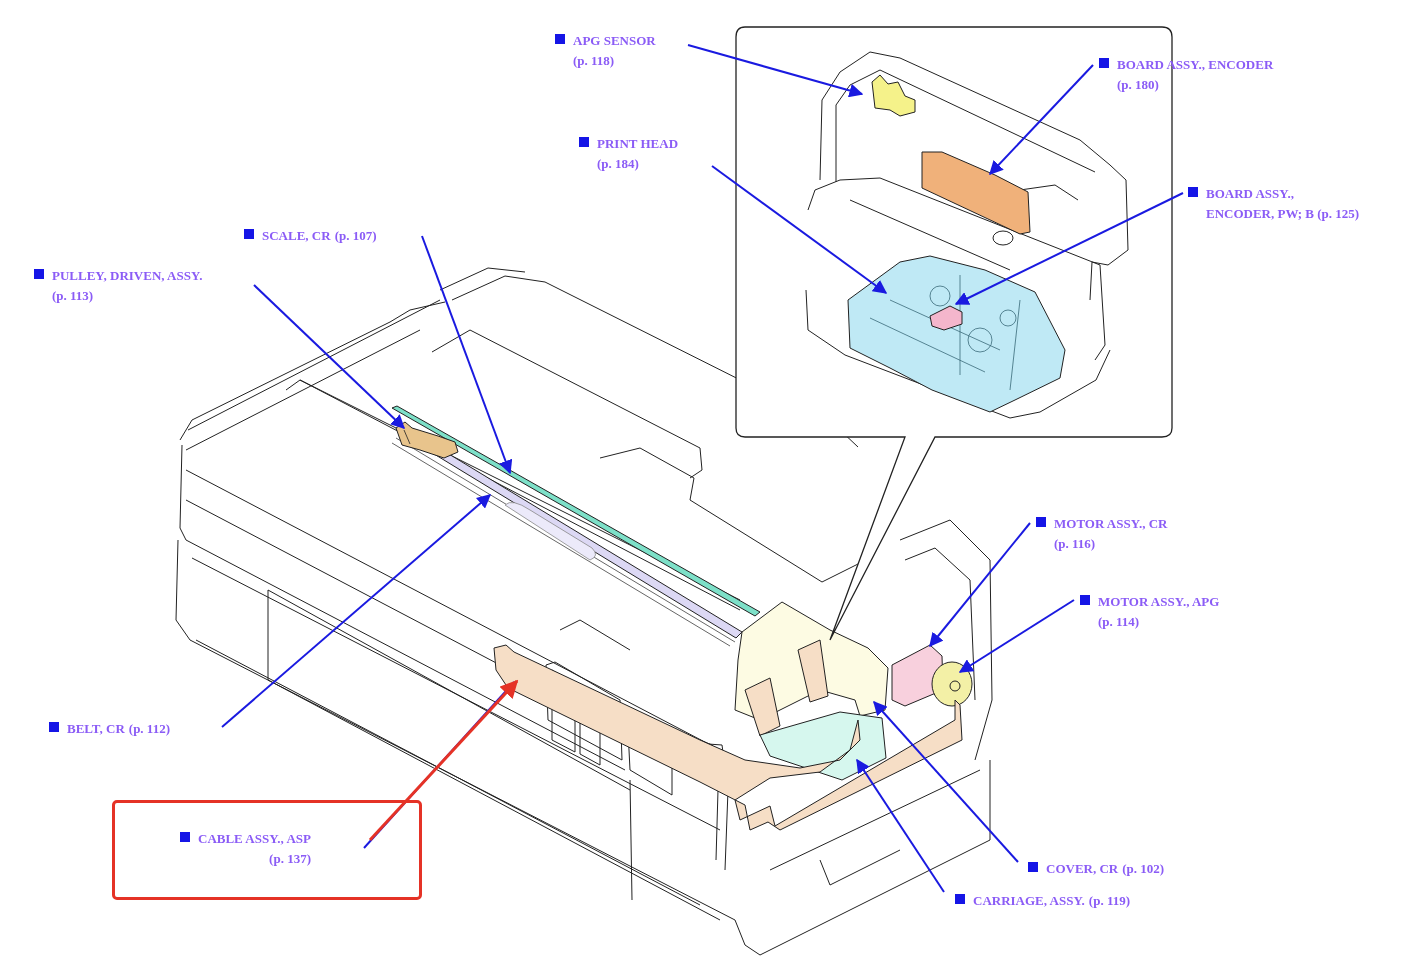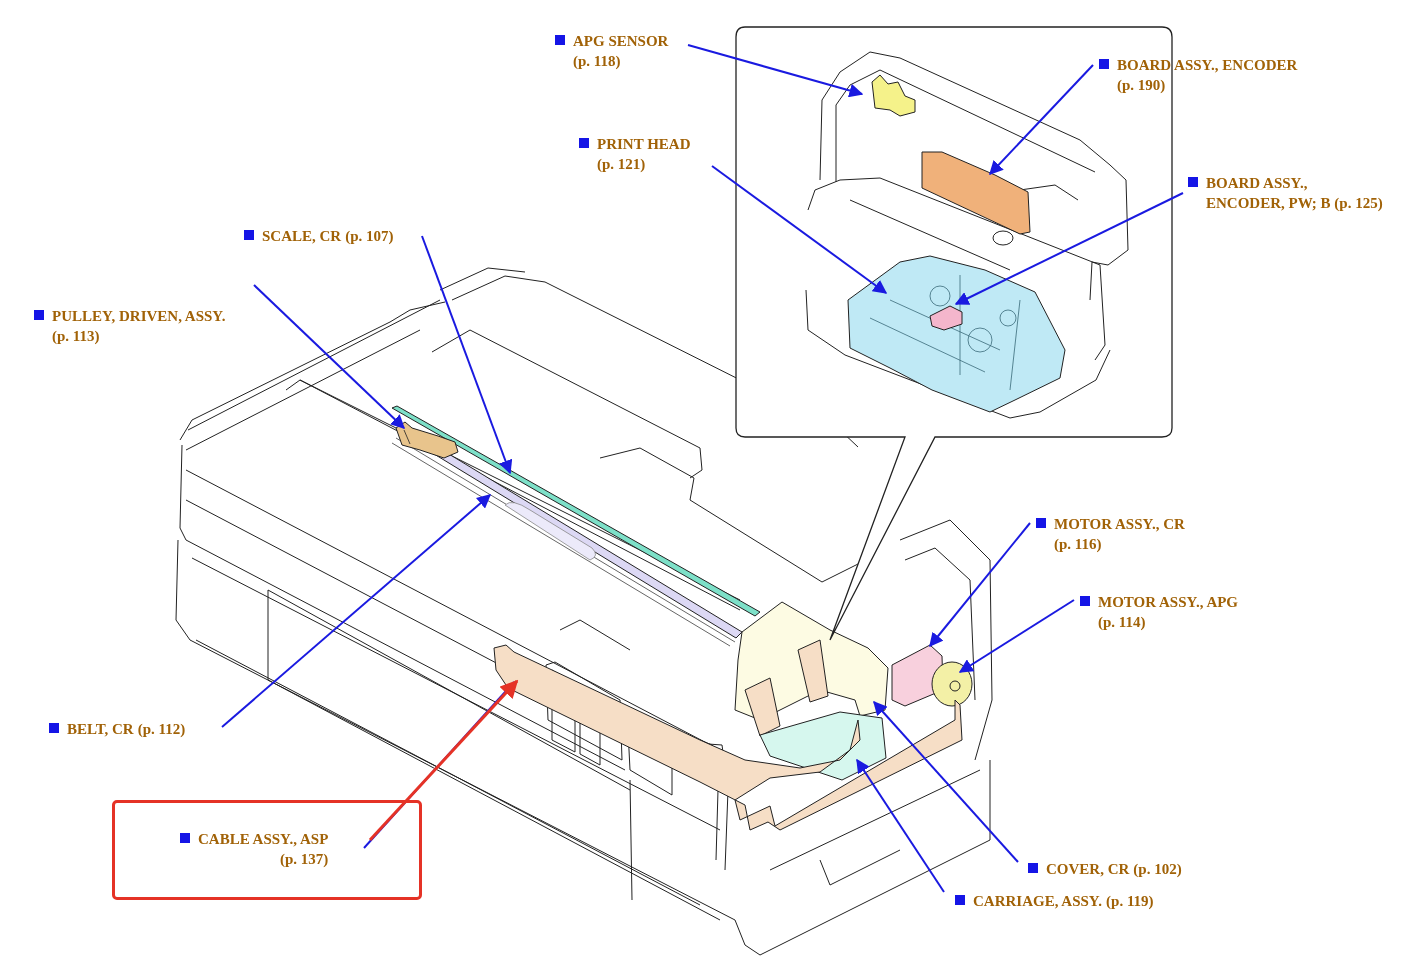--- a/index.html
+++ b/index.html
@@ -5,7 +5,7 @@
   html, body { margin: 0; padding: 0; background: #ffffff; }
   body { width: 1417px; height: 970px; position: relative; overflow: hidden; font-family: "Liberation Serif", serif; }
   #art { position: absolute; left: 0; top: 0; width: 1417px; height: 970px; }
-  .callout { position: absolute; color: #a16207; font-weight: bold; font-size: 15px; line-height: 20px; white-space: nowrap; }
+  .callout { position: absolute; color: #8b5cf6; font-weight: bold; font-size: 13px; line-height: 20px; white-space: nowrap; }
   .callout .bullet { display: inline-block; width: 10px; height: 10px; background: #1515e6; margin-right: 8px; vertical-align: 1px; }
   .callout .page { display: block; padding-left: 18px; }
   .callout .page.inline { display: inline; padding-left: 4px; }

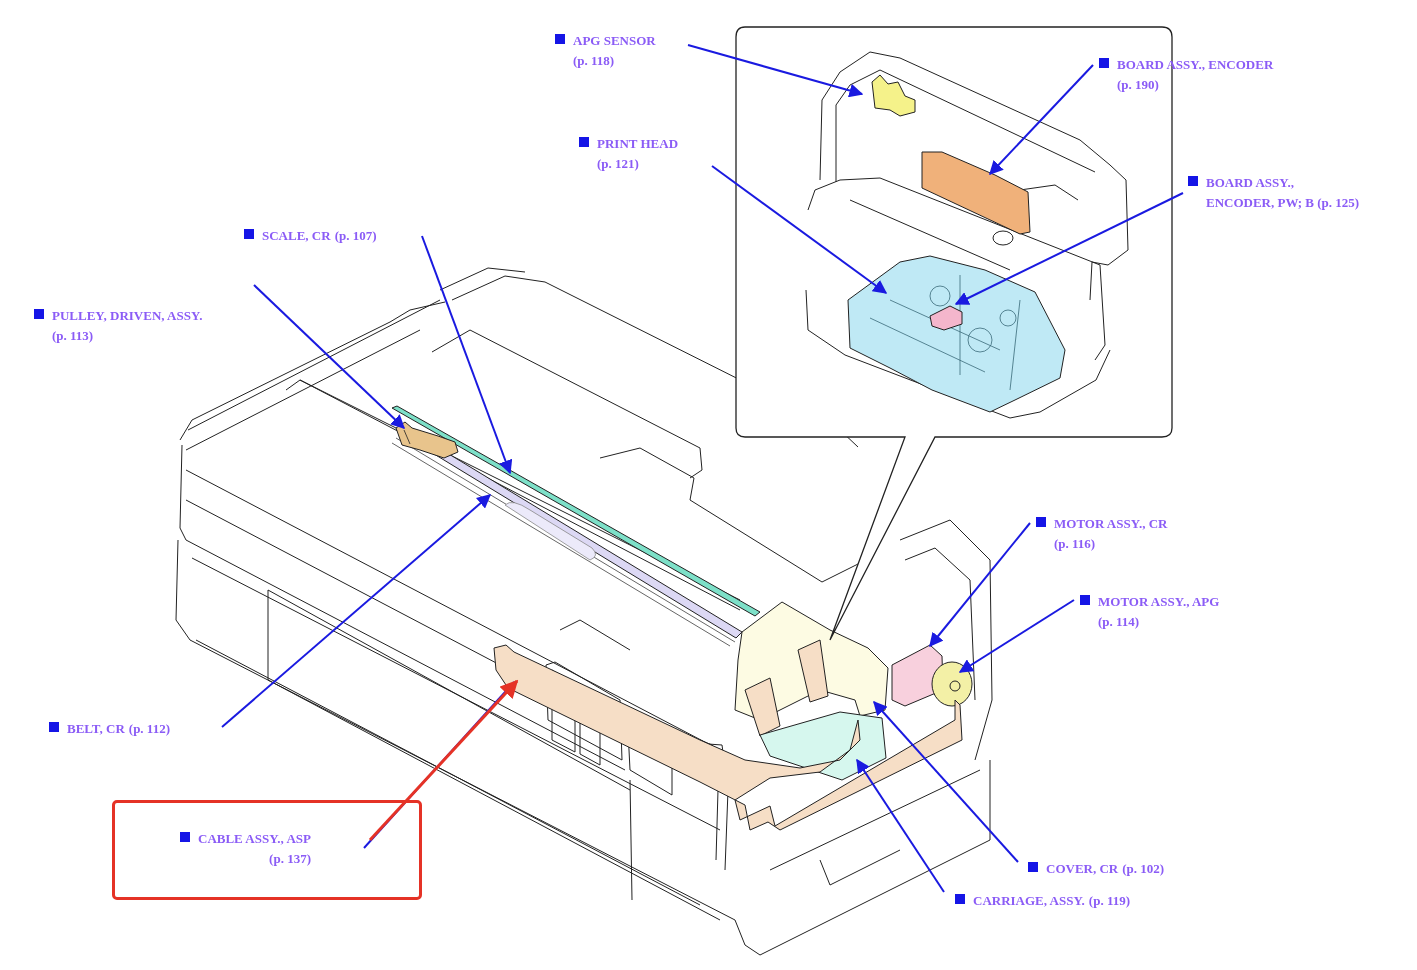--- a/index.html
+++ b/index.html
@@ -147,7 +147,7 @@
 
 <div class="callout" style="left:1099px; top:55px;">
   <span class="bullet"></span><span>BOARD ASSY., ENCODER</span>
-  <span class="page">(p. 190)</span>
+  <span class="page">(p. 180)</span>
 </div>
 
 <div class="callout" style="left:579px; top:134px;">

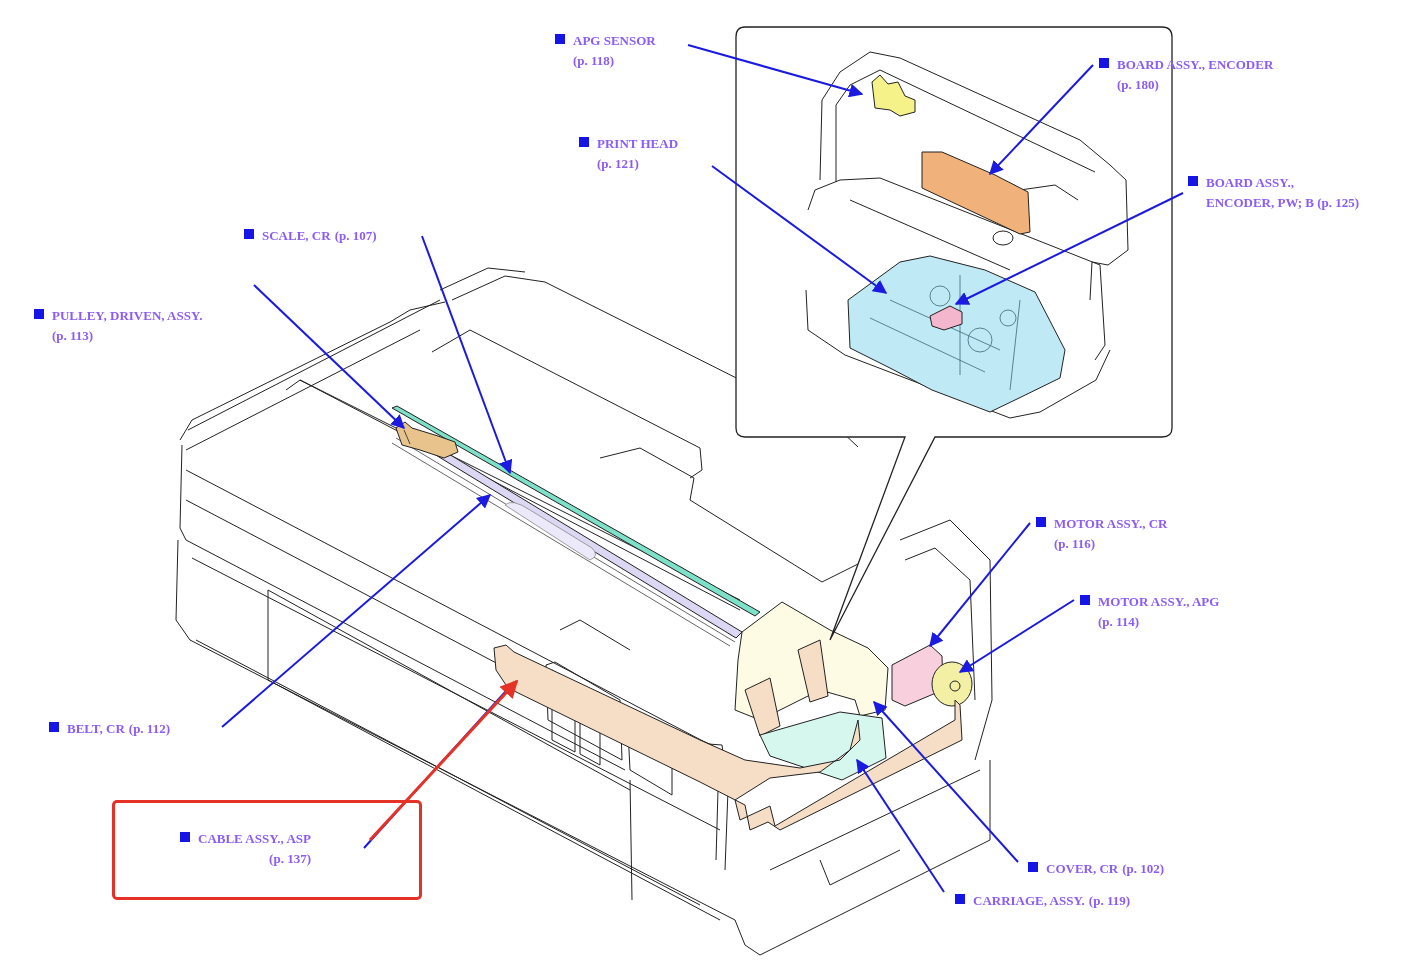--- a/index.html
+++ b/index.html
@@ -152,7 +152,7 @@
 
 <div class="callout" style="left:579px; top:134px;">
   <span class="bullet"></span><span>PRINT HEAD</span>
-  <span class="page">(p. 121)</span>
+  <span class="page">(p. 184)</span>
 </div>
 
 <div class="callout" style="left:1188px; top:173px;font-family:Liberation Serif, serif;">

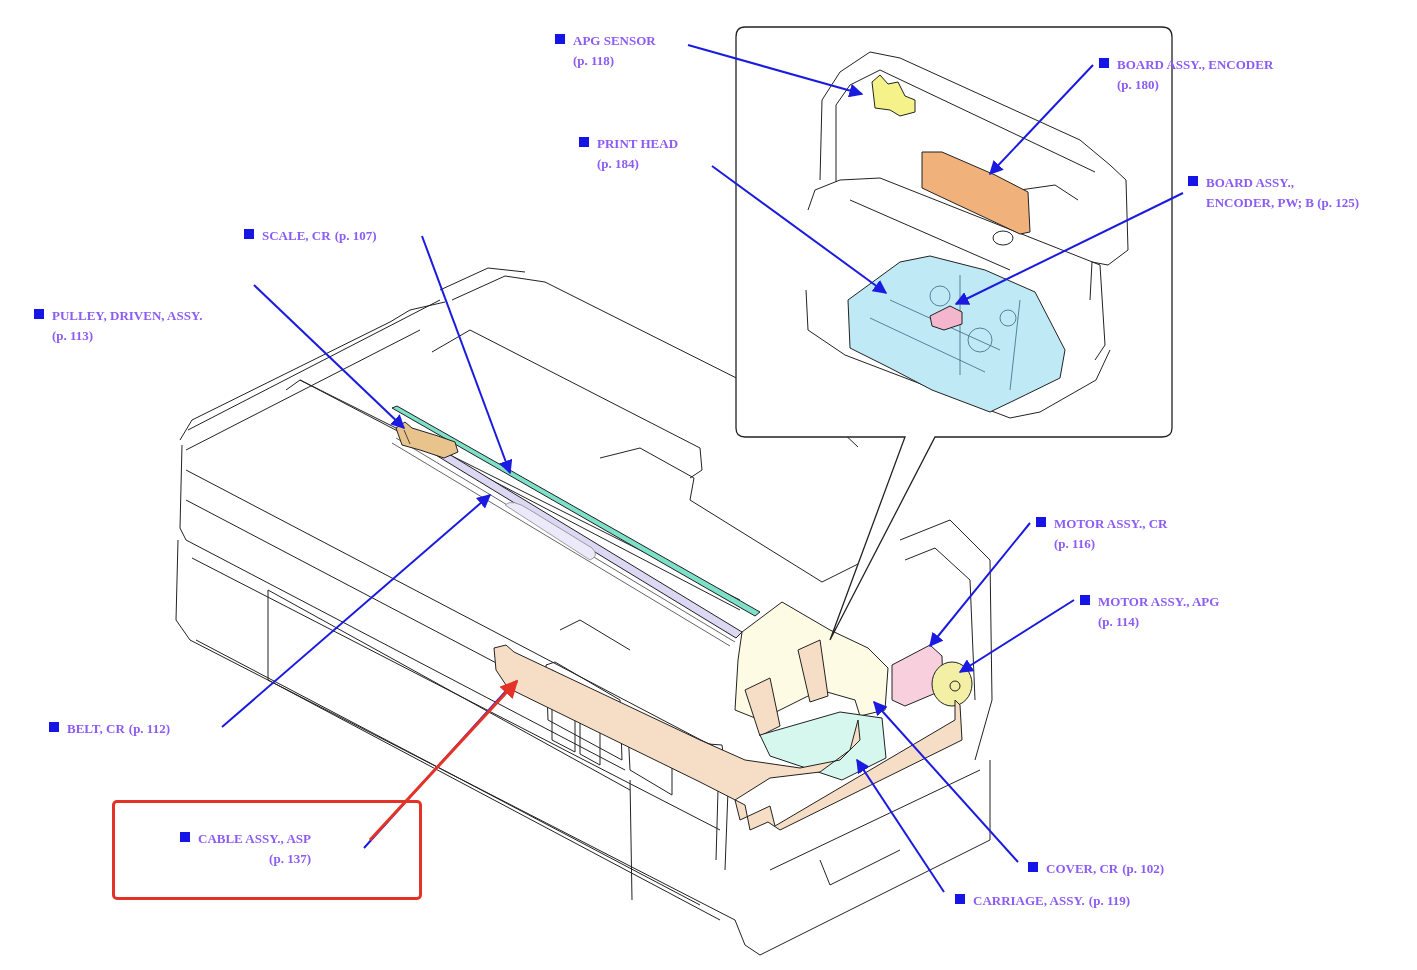--- a/index.html
+++ b/index.html
@@ -155,7 +155,7 @@
   <span class="page">(p. 184)</span>
 </div>
 
-<div class="callout" style="left:1188px; top:173px;font-family:Liberation Serif, serif;">
+<div class="callout" style="left:1188px; top:184px;font-family:Liberation Serif, serif;">
   <span class="bullet"></span><span>BOARD ASSY.,</span>
   <span class="page"><span>ENCODER, PW; B</span> <span>(p. 125)</span></span>
 </div>

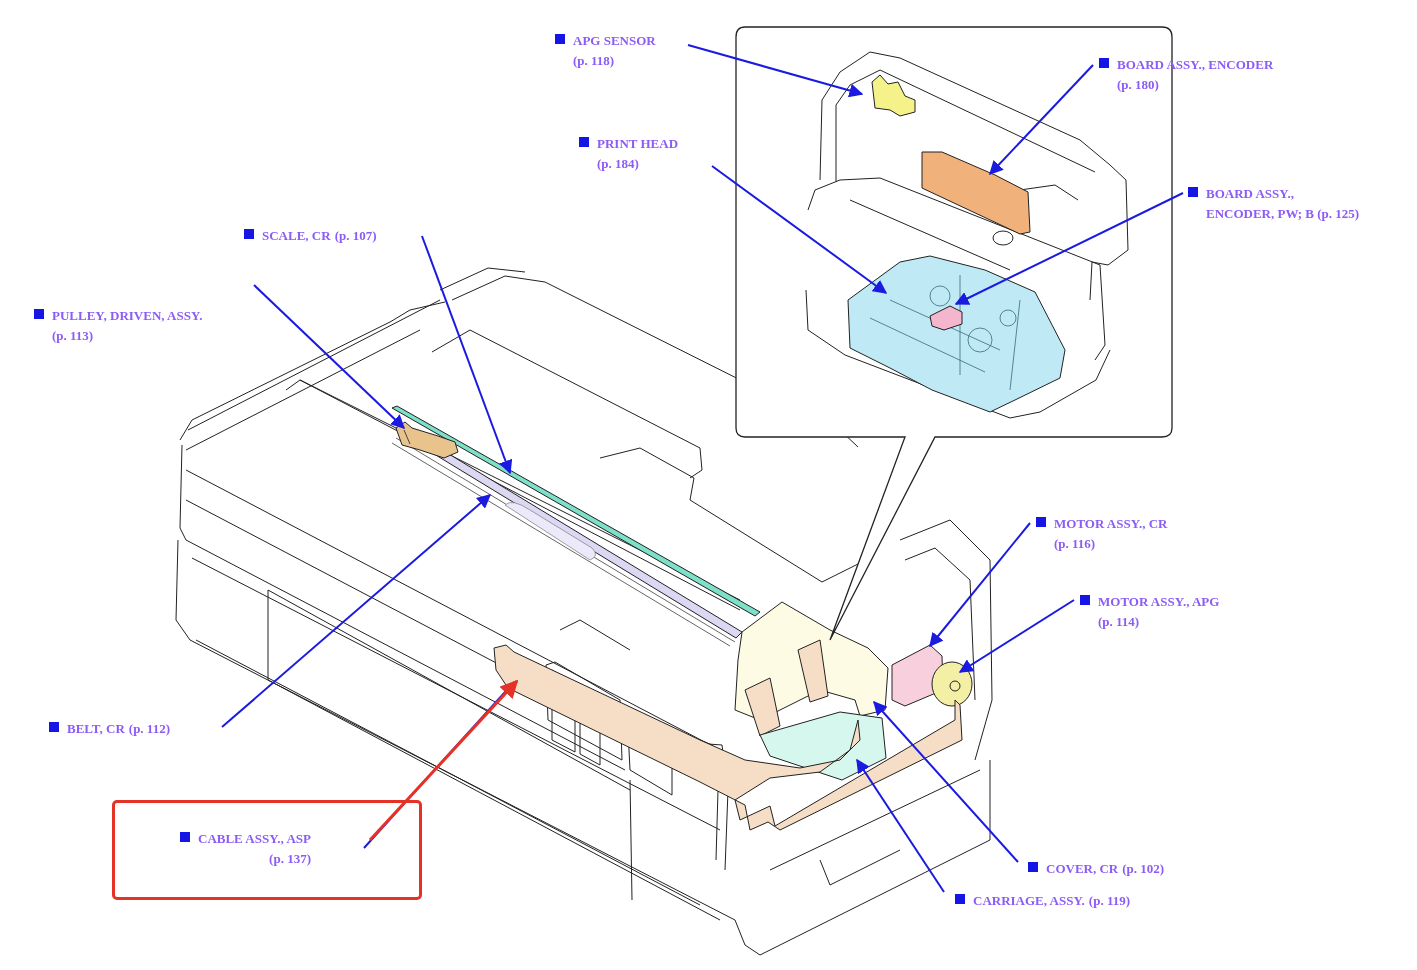--- a/index.html
+++ b/index.html
@@ -164,7 +164,7 @@
   <span class="bullet"></span><span>SCALE, CR</span><span class="page inline">(p. 107)</span>
 </div>
 
-<div class="callout" style="left:34px; top:266px;margin-top:40px;">
+<div class="callout" style="left:34px; top:266px;">
   <span class="bullet"></span><span>PULLEY, DRIVEN, ASSY.</span>
   <span class="page">(p. 113)</span>
 </div>

